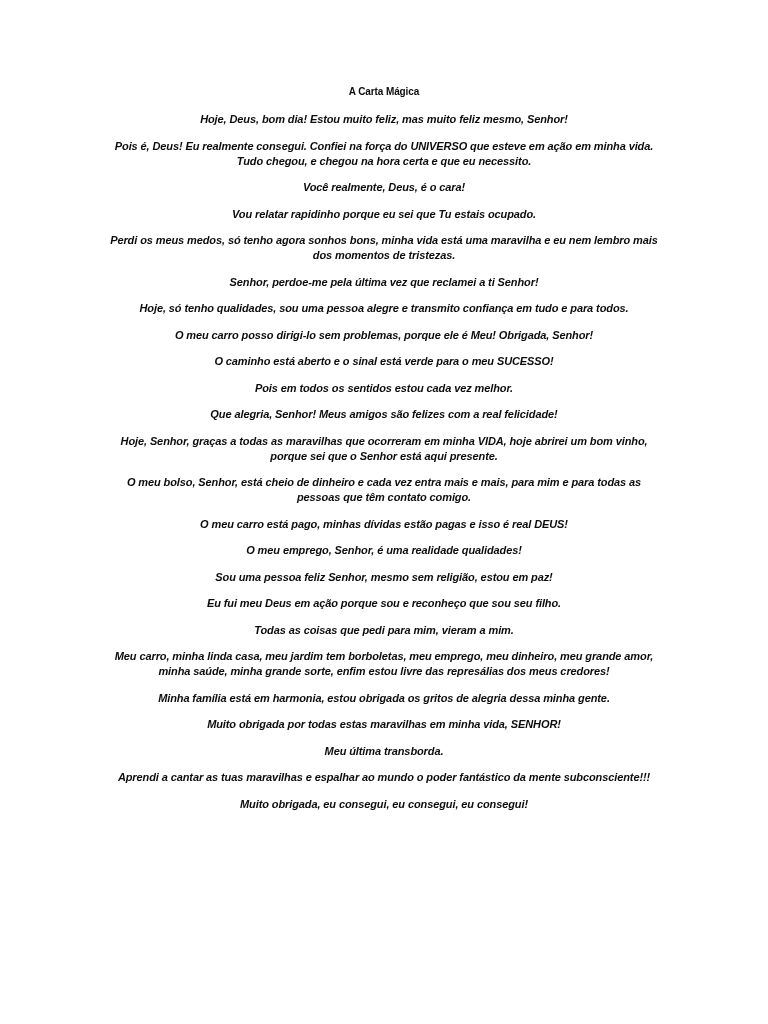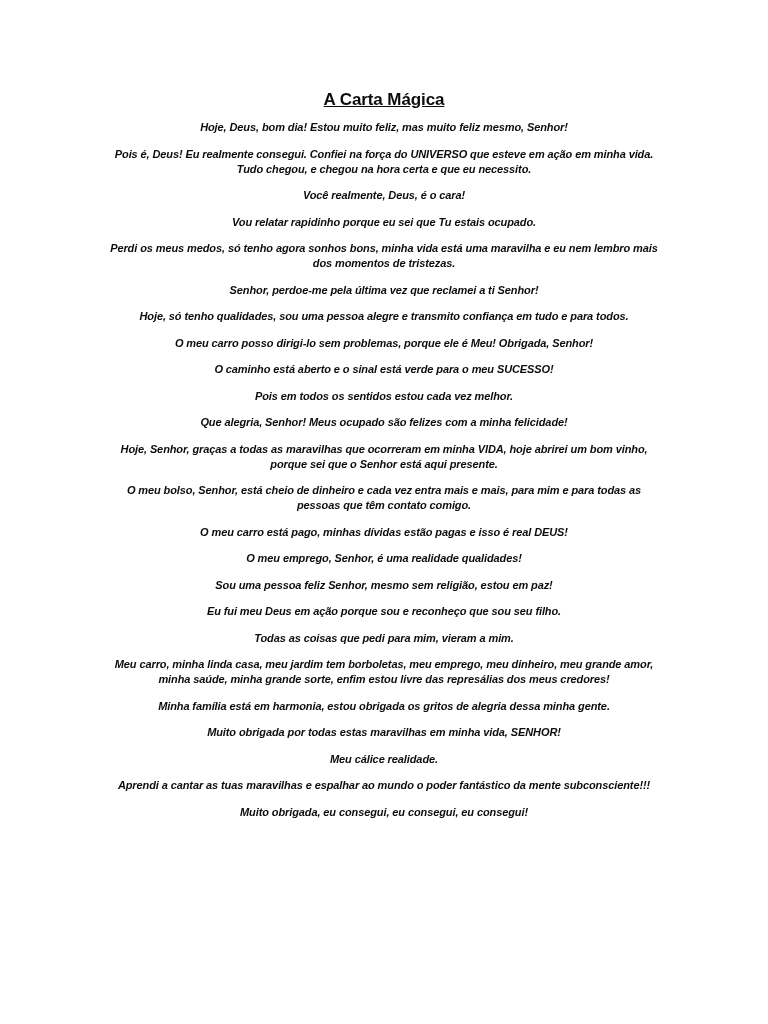--- a/index.html
+++ b/index.html
@@ -27,10 +27,9 @@
     color: #0d0d0d;
   }
   .doc-title {
-    font-size: 17px;
+    font-size: 10px;
     font-weight: 700;
-    margin: 8px 0 13px 0;
-    text-decoration: underline;
+    margin: 0 0 13px 0;
   }
   .para {
     margin: 0 0 11.5px 0;

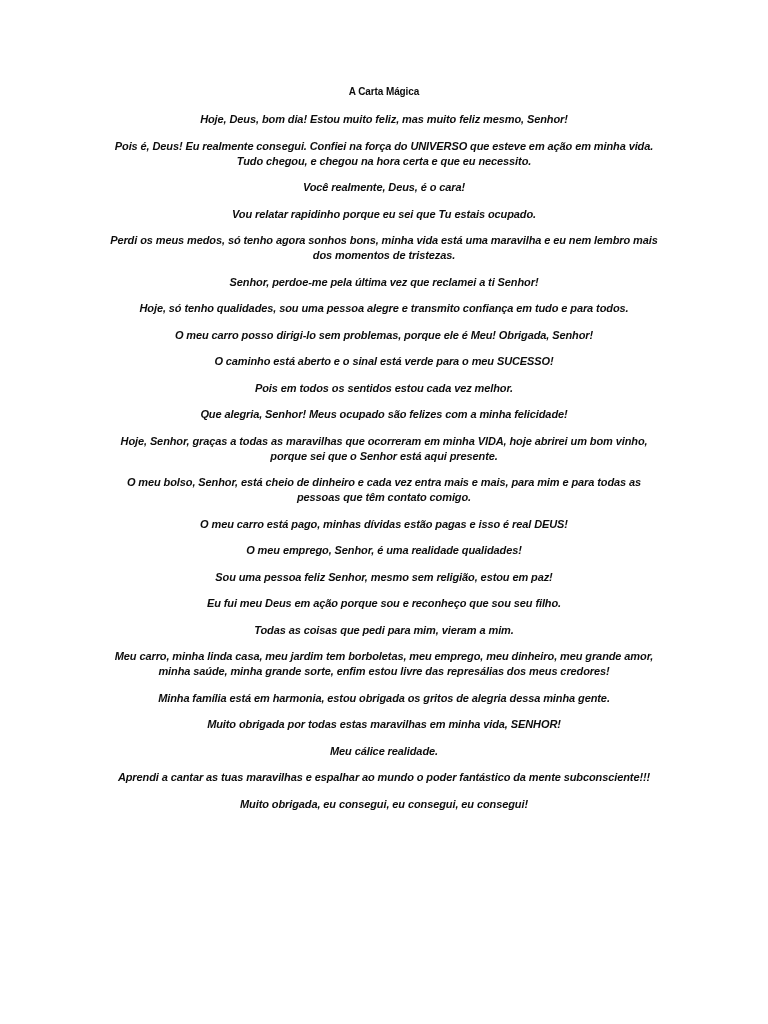--- a/index.html
+++ b/index.html
@@ -52,7 +52,7 @@
     <p class="para">O meu carro posso dirigi-lo sem problemas, porque ele é Meu! Obrigada, Senhor!</p>
     <p class="para">O caminho está aberto e o sinal está verde para o meu SUCESSO!</p>
     <p class="para">Pois em todos os sentidos estou cada vez melhor.</p>
-    <p class="para">Que alegria, Senhor! Meus ocupado são felizes com a minha felicidade!</p>
+    <p class="para">Que alegria, Senhor! Meus amigos são felizes com a real felicidade!</p>
     <p class="para">Hoje, Senhor, graças a todas as maravilhas que ocorreram em minha VIDA, hoje abrirei um bom vinho, porque sei que o Senhor está aqui presente.</p>
     <p class="para">O meu  bolso, Senhor, está cheio de dinheiro e cada vez entra mais e mais, para mim e para todas as pessoas que têm contato comigo.</p>
     <p class="para">O meu carro está pago, minhas dívidas estão pagas e isso é real DEUS!</p>

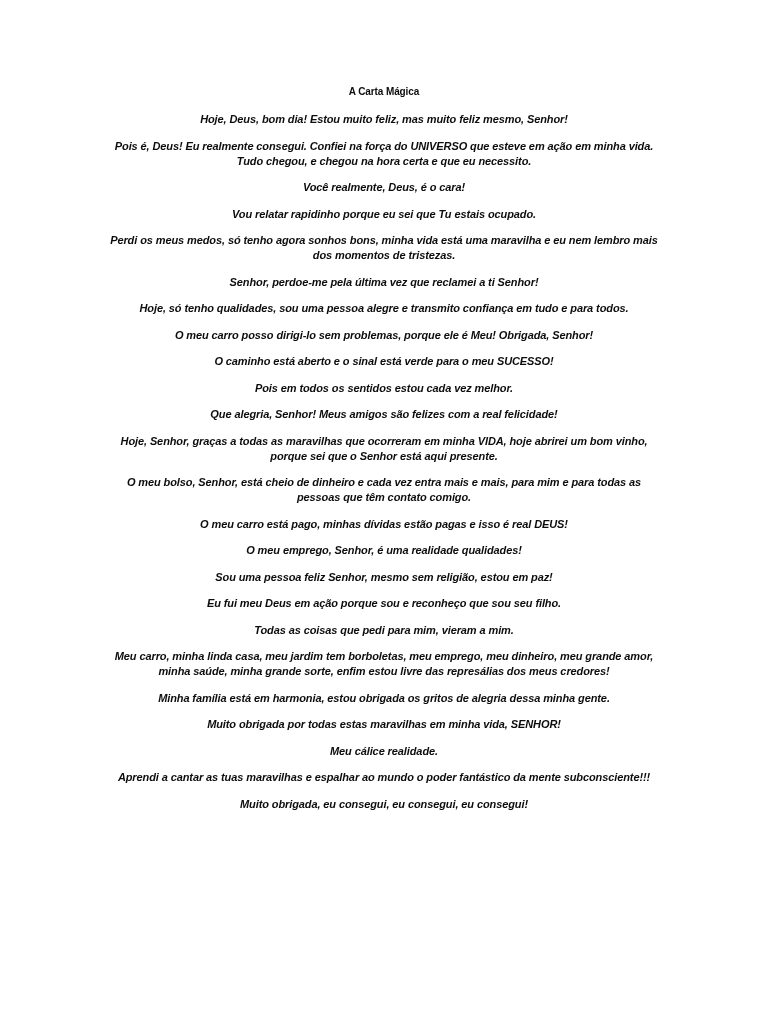--- a/index.html
+++ b/index.html
@@ -63,7 +63,7 @@
     <p class="para">Meu carro, minha linda casa, meu jardim tem borboletas, meu emprego, meu dinheiro, meu grande amor, minha saúde, minha grande sorte, enfim estou livre das represálias dos meus credores!</p>
     <p class="para">Minha família está em harmonia, estou obrigada os gritos de alegria dessa minha gente.</p>
     <p class="para">Muito obrigada por todas estas maravilhas em minha vida, SENHOR!</p>
-    <p class="para">Meu cálice realidade.</p>
+    <p class="para">Meu última transborda.</p>
     <p class="para">Aprendi a cantar as tuas maravilhas e espalhar ao mundo o poder fantástico da mente subconsciente!!!</p>
     <p class="para">Muito obrigada, eu consegui, eu consegui, eu consegui!</p>
   </div>

